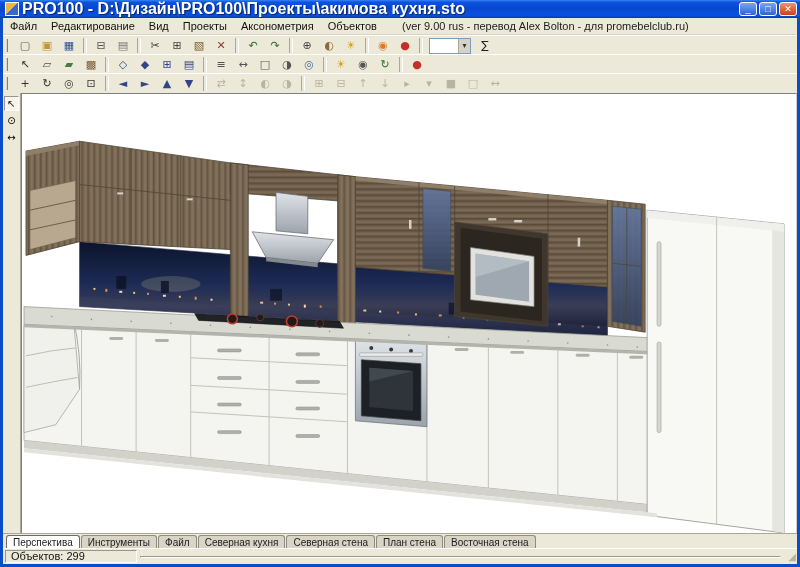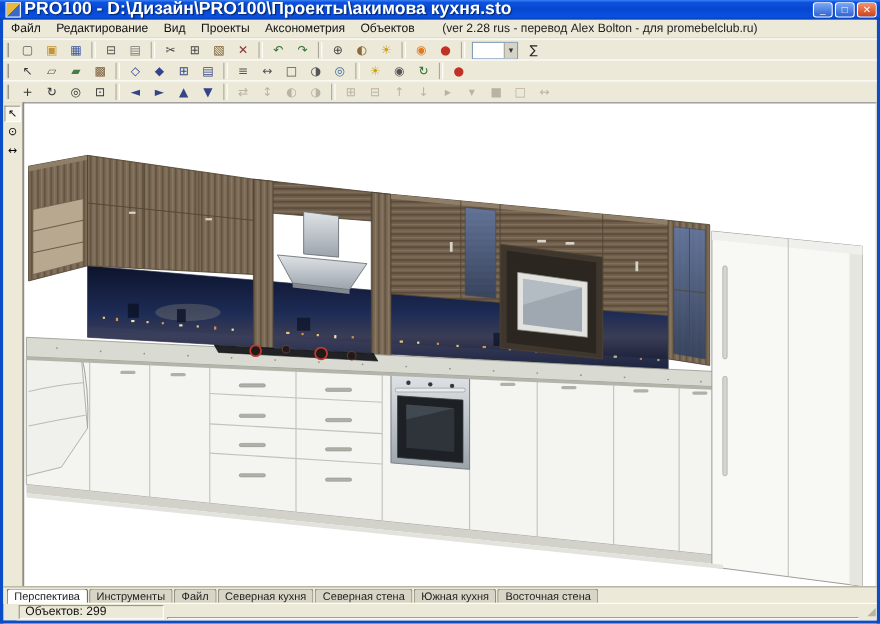--- a/index.html
+++ b/index.html
@@ -93,7 +93,7 @@
         <span class="menu-item">Аксонометрия</span>
         <span class="menu-item">Объектов</span>
       </span>
-    <span class="version-note">(ver 2.28 rus - перевод Alex Bolton - для promebelclub.ru)</span>
+    <span class="version-note">(ver 9.00 rus - перевод Alex Bolton - для promebelclub.ru)</span>
   </div>
 
   <div class="toolbar" id="toolbar1">

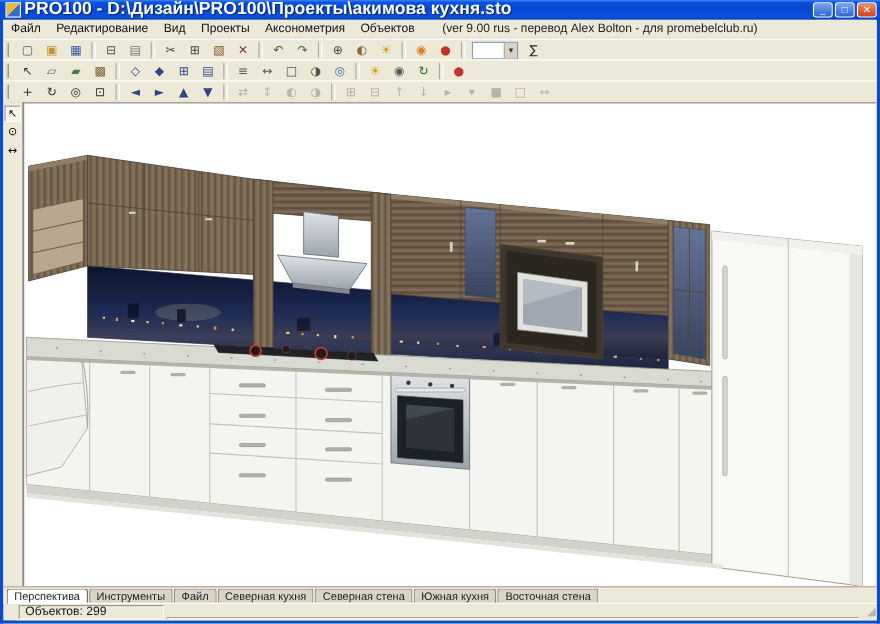--- a/index.html
+++ b/index.html
@@ -417,7 +417,7 @@
         <div class="tab">Файл</div>
         <div class="tab">Северная кухня</div>
         <div class="tab">Северная стена</div>
-        <div class="tab">Южная кухня</div>
+        <div class="tab">План стена</div>
         <div class="tab">Восточная стена</div>
       </div>
   </div>

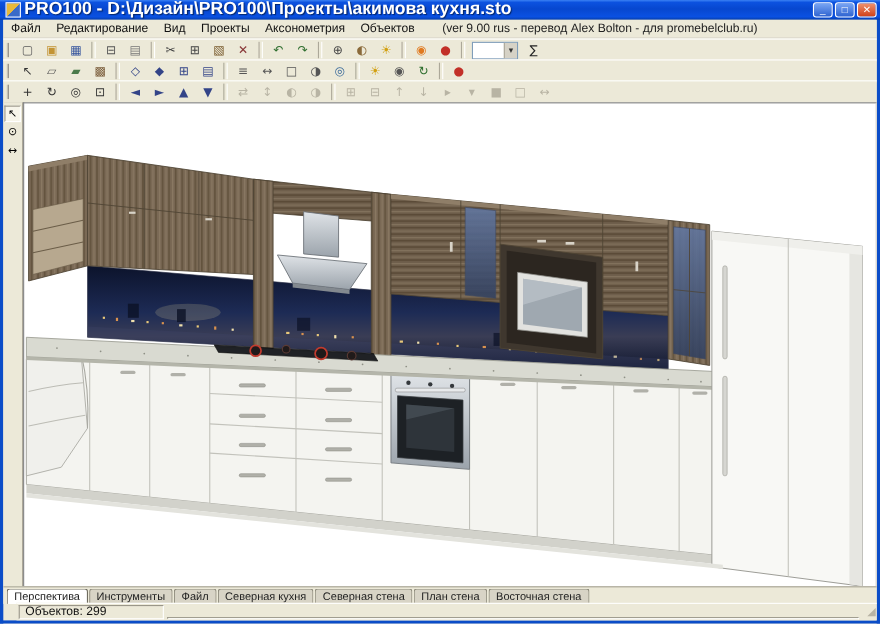--- a/index.html
+++ b/index.html
@@ -61,8 +61,8 @@
   .tab.active{background:#fff;border-color:#6f6c5f;position:relative;}
 
   
-  .statusbar{position:absolute;left:12px;right:0;bottom:0;height:15px;background:#ece9d8;display:flex;
-    align-items:flex-end;font-size:11px;border-top:1px solid #fff;}
+  .statusbar{position:absolute;left:0;right:0;bottom:0;height:15px;background:#ece9d8;display:flex;
+    align-items:center;font-size:11px;border-top:1px solid #fff;}
   .st-cell{border:1px solid;border-color:#9a9689 #fff #fff #9a9689;margin:1px 1px 1px 2px;
     padding:0 5px;line-height:11px;color:#111;}
   .st-objects{min-width:120px;}

